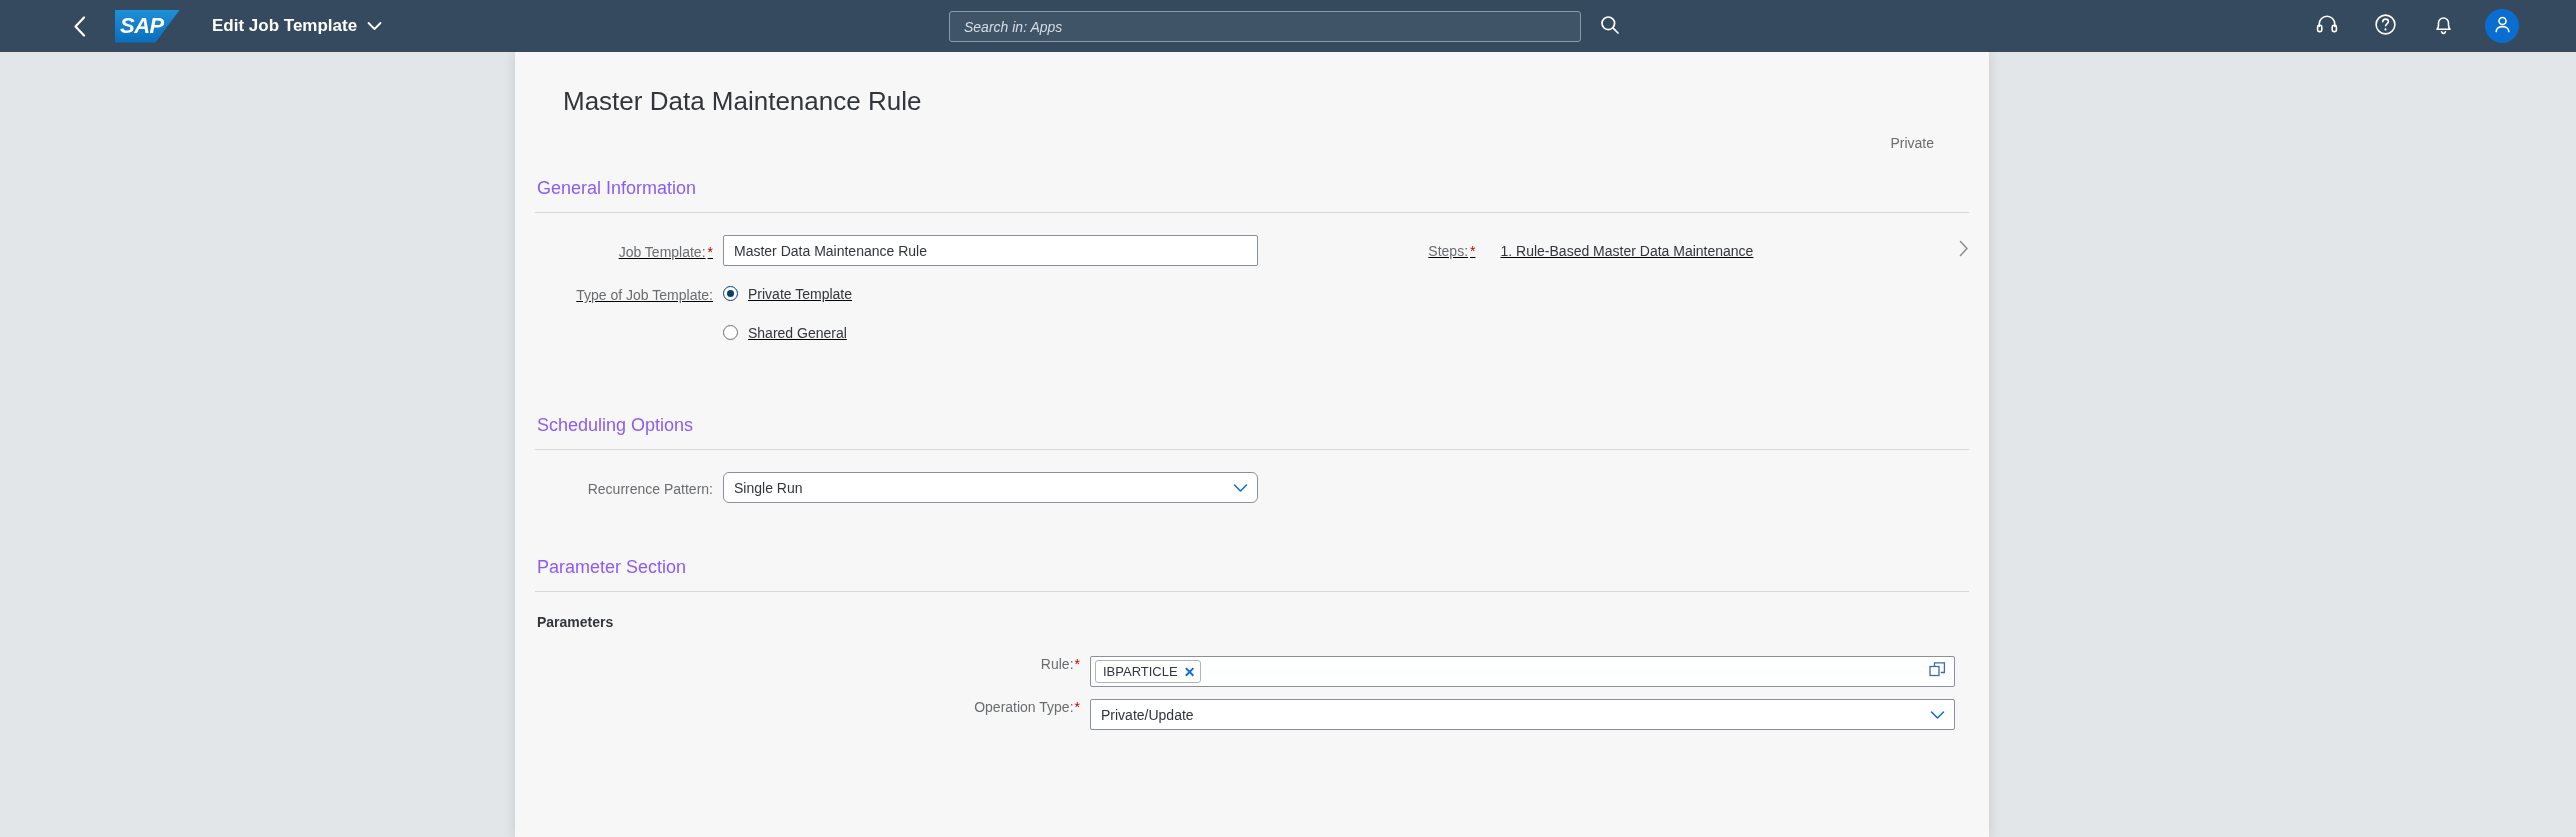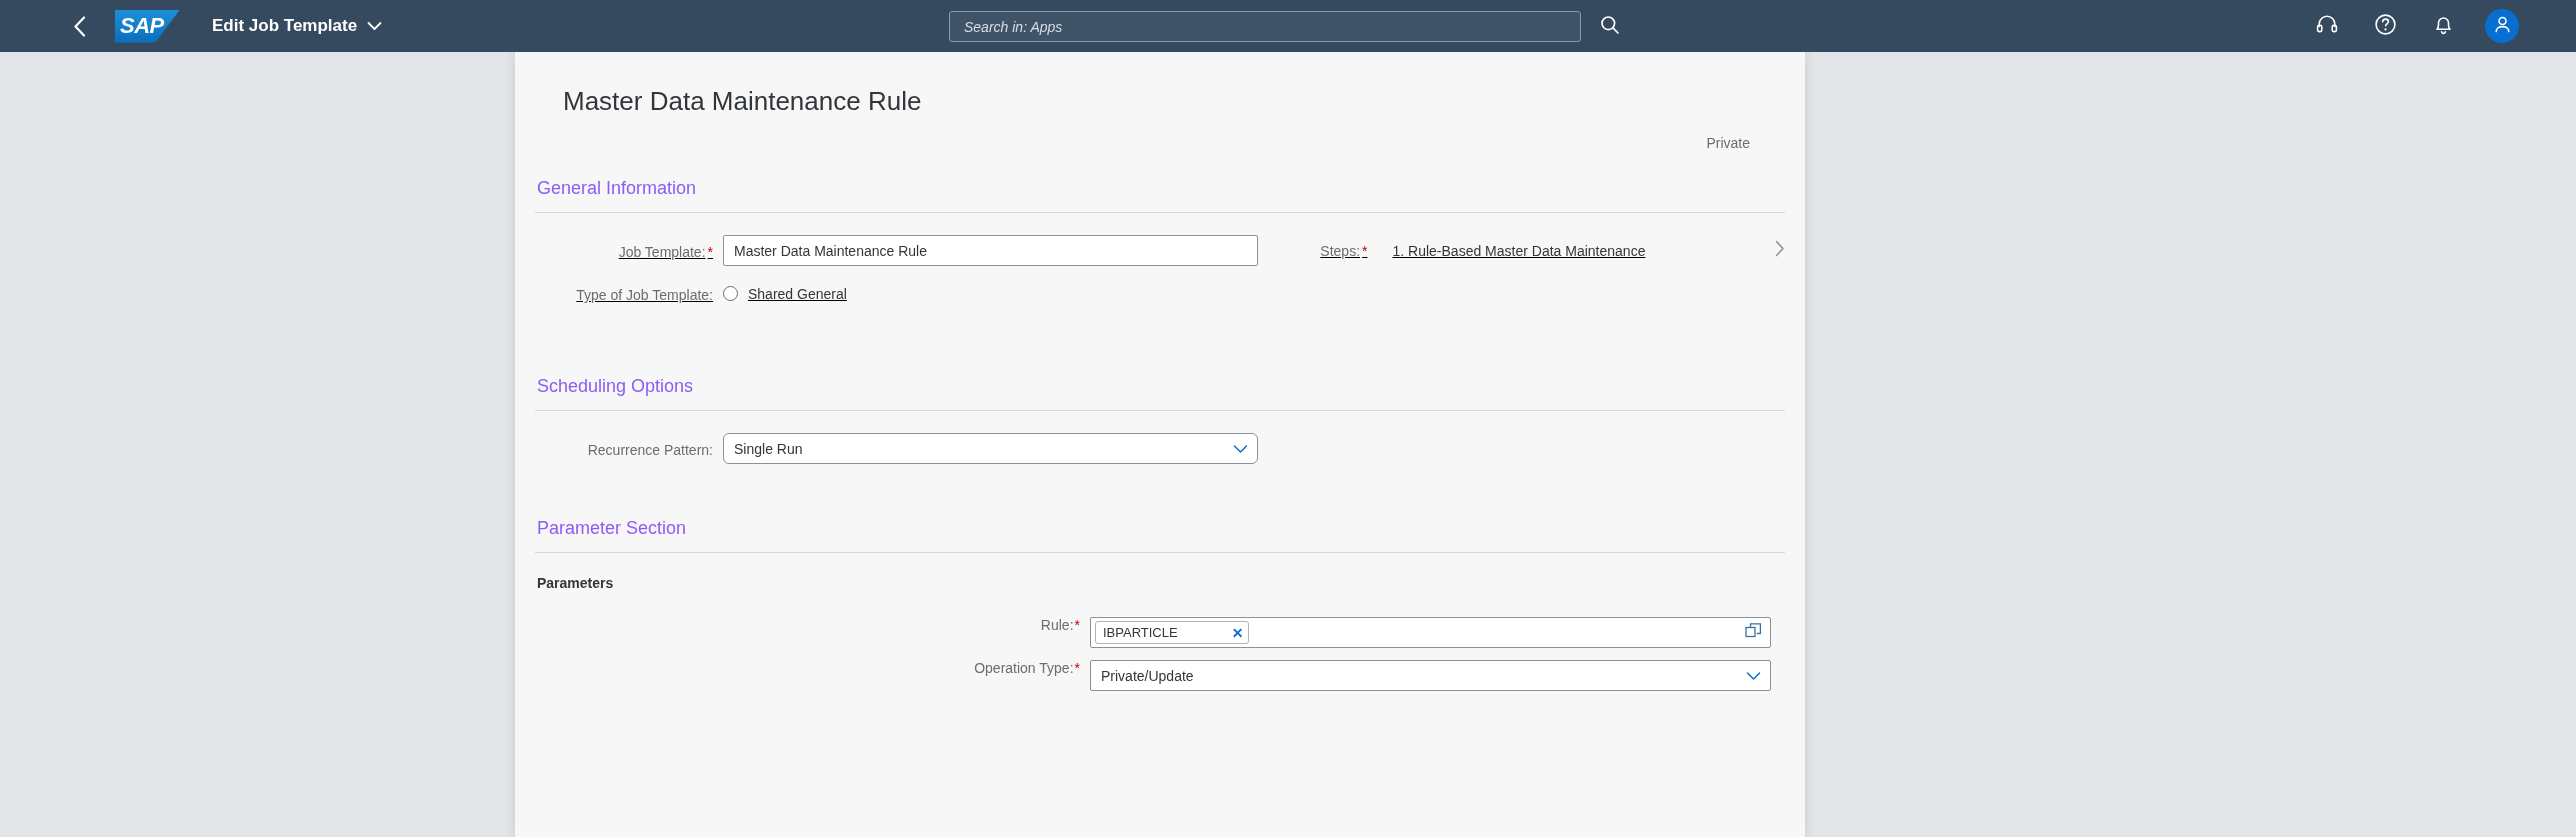--- a/index.html
+++ b/index.html
@@ -120,7 +120,7 @@
   .content-panel {
     position: absolute;
     left: 515px; top: 0;
-    width: 1290px; height: 786px;
+    width: 1474px; height: 786px;
     background: #f7f7f7;
     box-shadow: 0 0 12px rgba(0,0,0,0.13);
   }

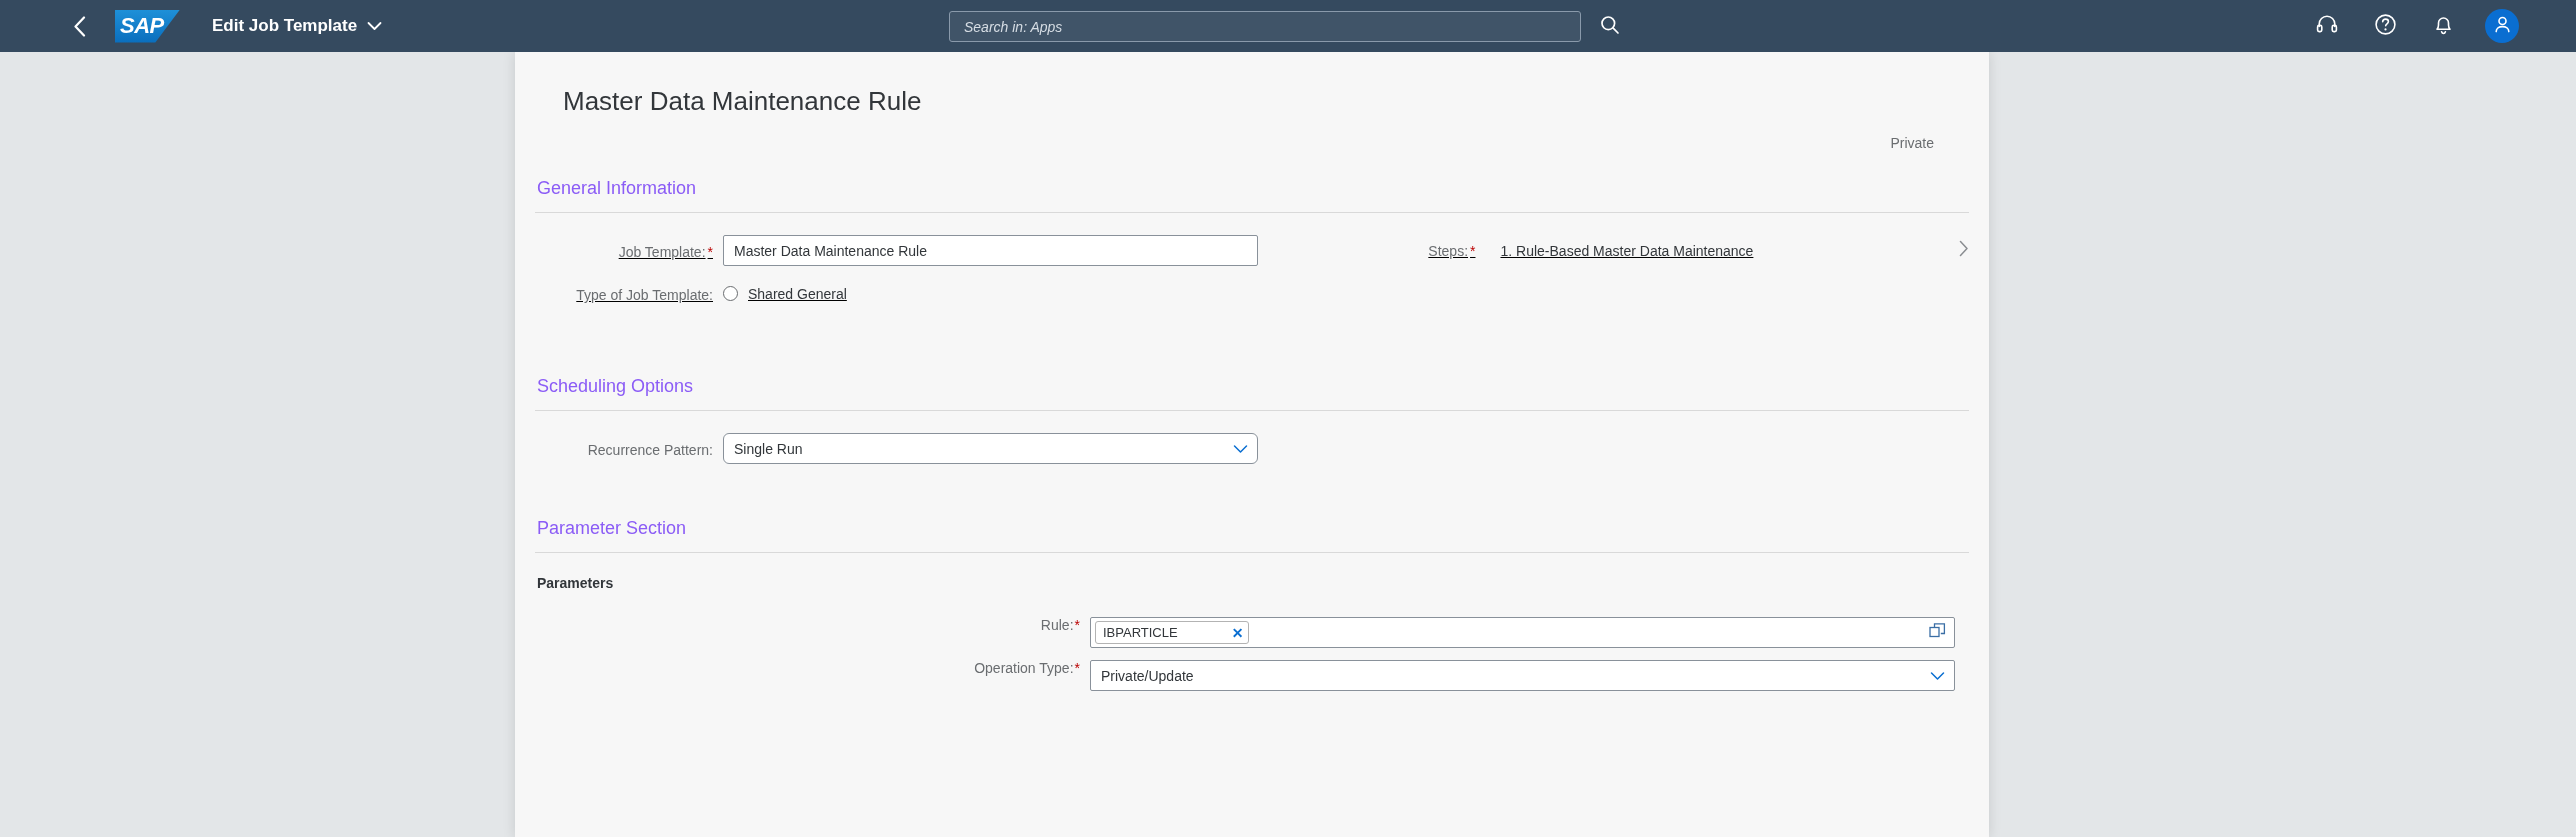--- a/index.html
+++ b/index.html
@@ -449,6 +449,10 @@
             <div class="frow">
               <div class="flabel">Type of Job Template:</div>
               <div class="fctrl">
+                <div class="radio-item">
+                  <span class="radio-dot checked"></span>
+                  <span class="radio-label">Private Template</span>
+                </div>
                 <div class="radio-item">
                   <span class="radio-dot"></span>
                   <span class="radio-label">Shared General</span>

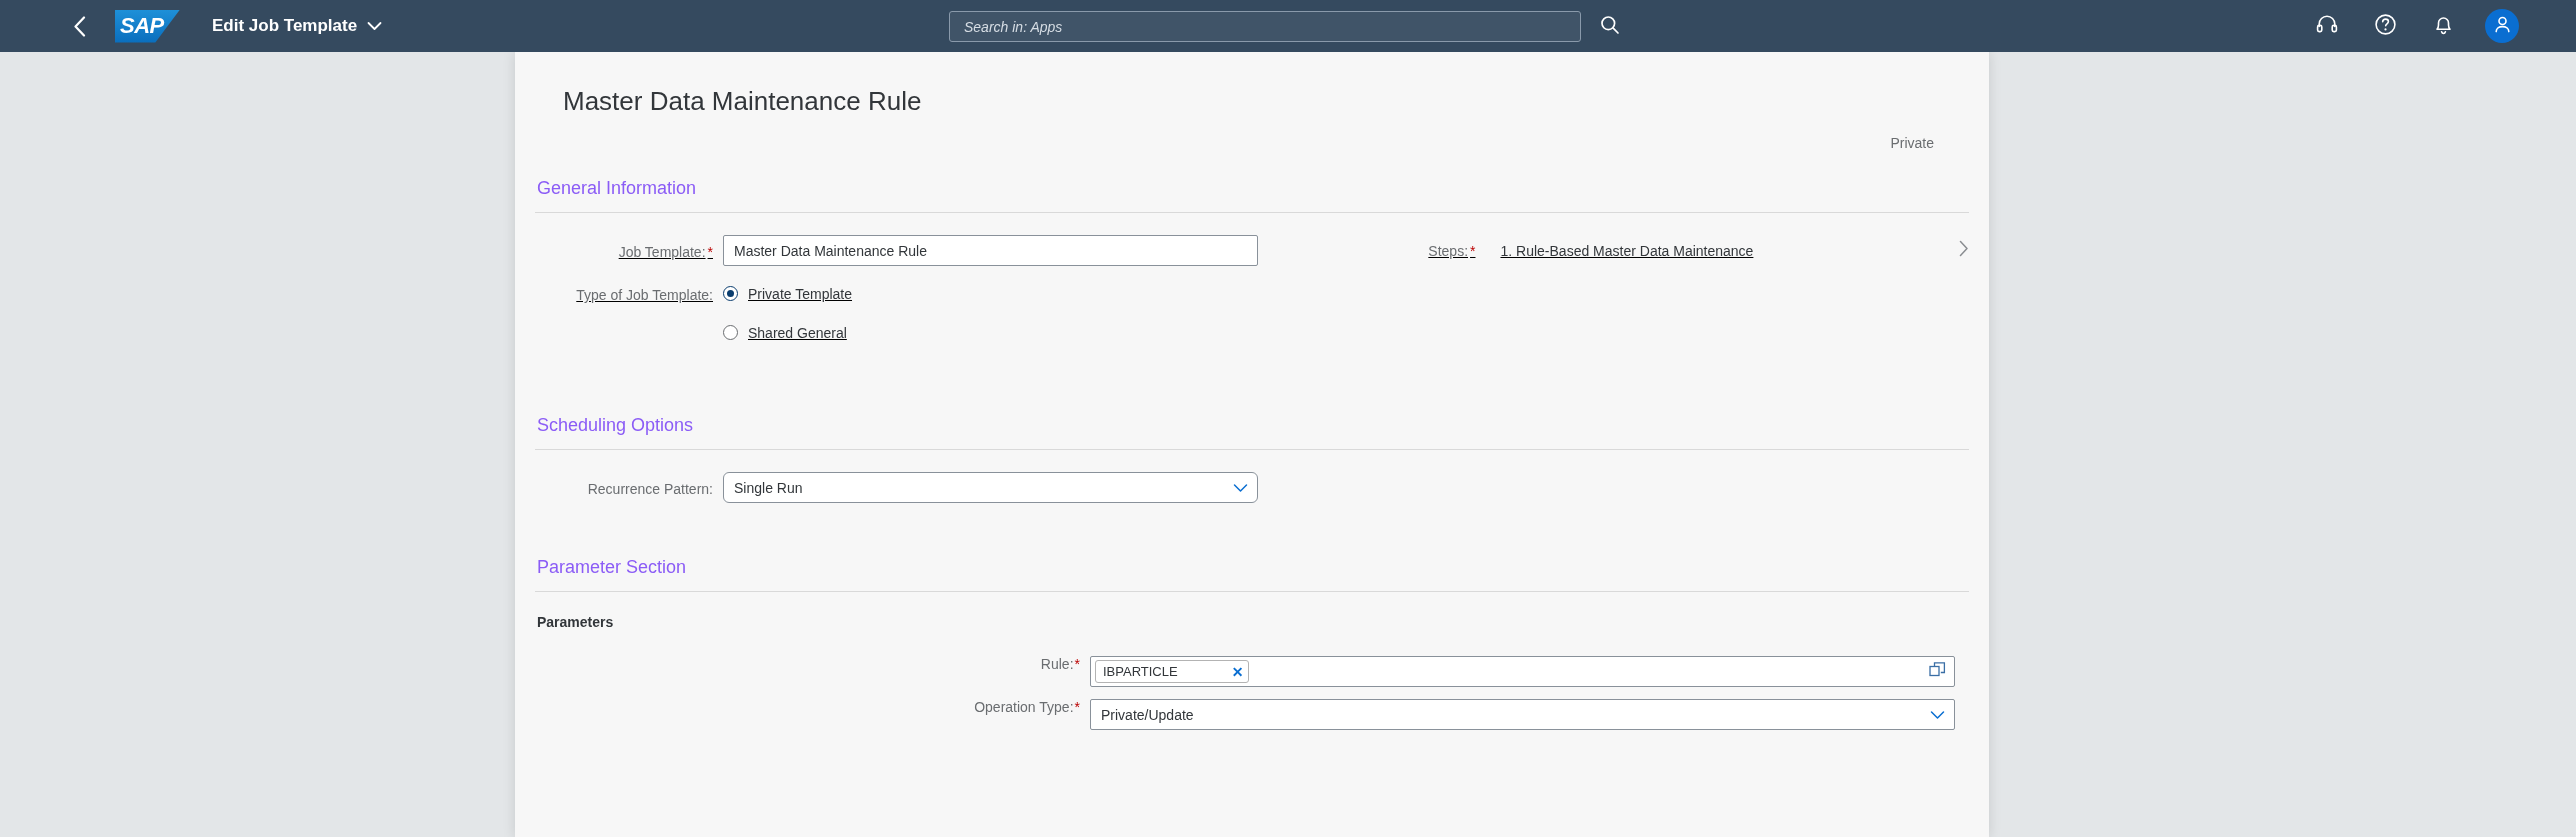--- a/index.html
+++ b/index.html
@@ -305,7 +305,6 @@
     font-size: 13px;
     color: #32363a;
     cursor: pointer;
-    gap: 48px;
   }
   .token .tok-x {
     color: #0a6ed1;

